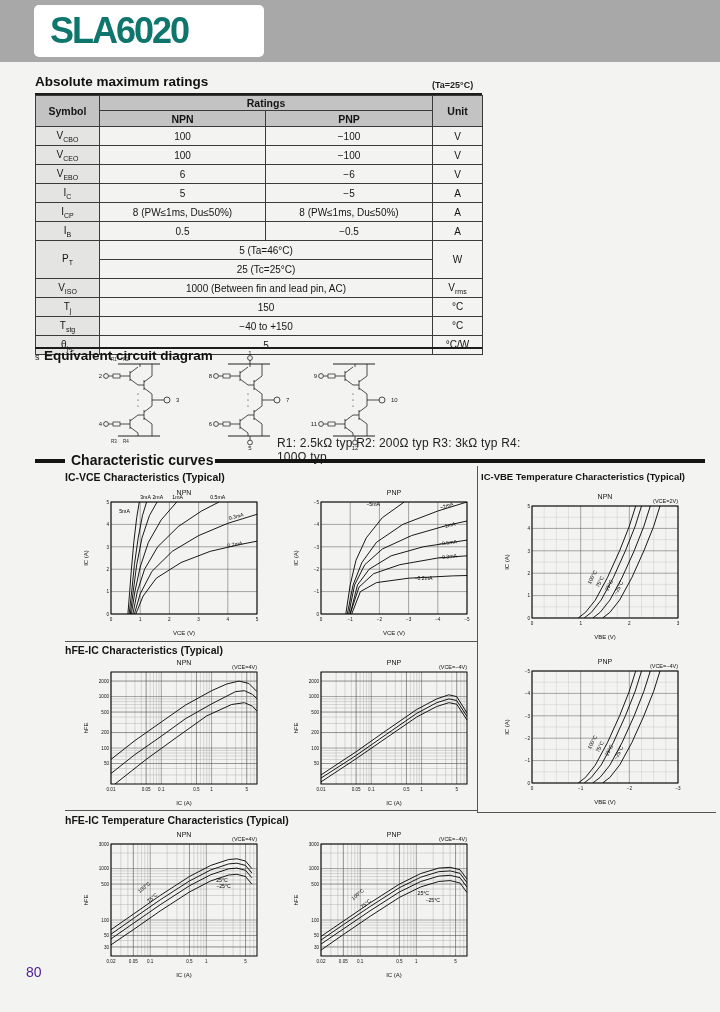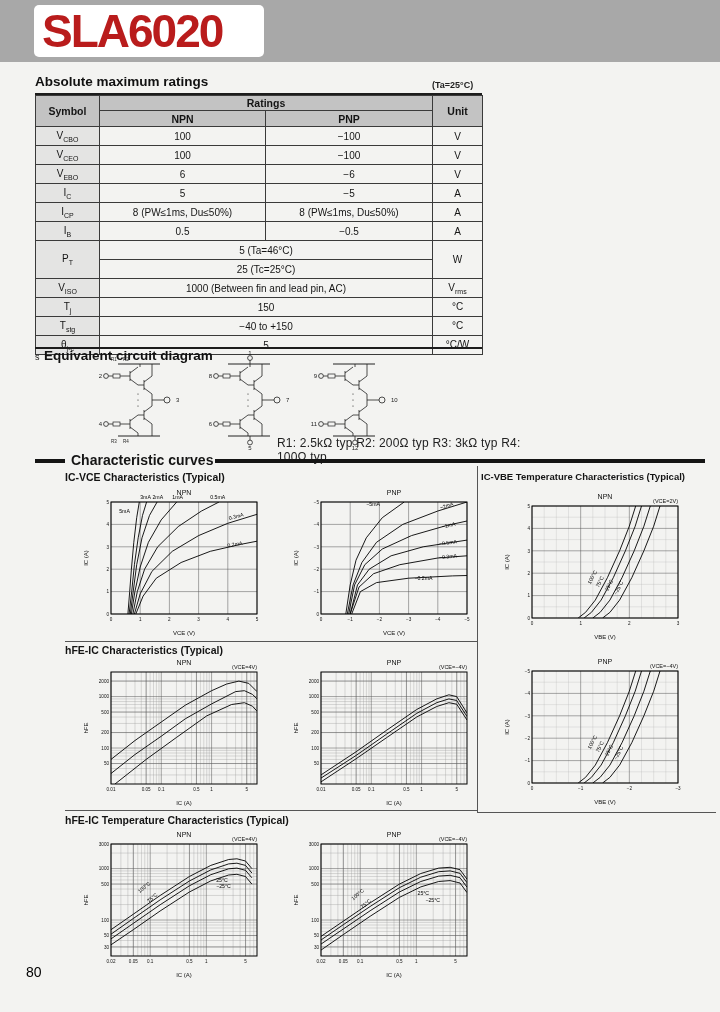--- a/index.html
+++ b/index.html
@@ -13,7 +13,7 @@
   
   .banner{left:0;top:0;width:720px;height:62px;background:#a8a8a8;}
   .logo-box{left:34px;top:5px;width:230px;height:52px;background:#ffffff;border-radius:5px;}
-  .logo-text{font-size:46px;font-weight:bold;letter-spacing:-2px;line-height:52px;padding-left:8px;color:#b91c1c;}
+  .logo-text{font-size:36px;font-weight:bold;letter-spacing:-2px;line-height:52px;padding-left:16px;color:#0f766e;}
   .subtitle{left:274px;top:9px;font-size:13px;font-weight:bold;line-height:21px;color:#1a1a1a;}
   .extdim{left:470px;top:38px;width:246px;font-size:11.5px;font-weight:bold;color:#1a1a1a;}
   .badge-a{display:inline-block;width:13px;height:13px;border:1.4px solid #1a1a1a;border-radius:50%;

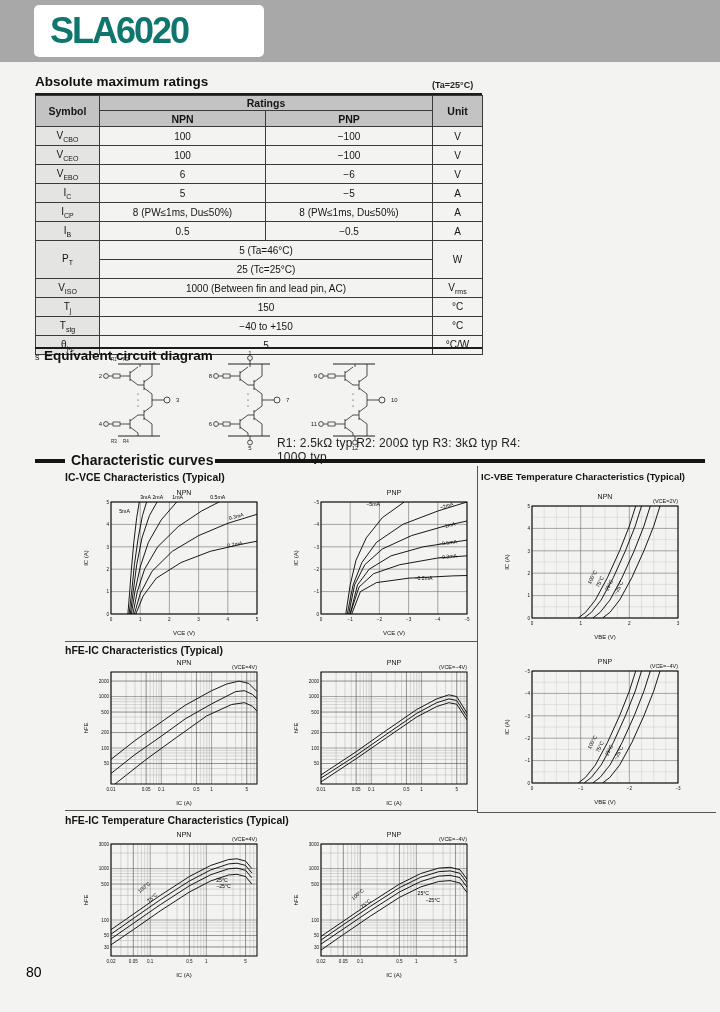--- a/index.html
+++ b/index.html
@@ -40,7 +40,7 @@
   .grp-title{font-size:10.5px;font-weight:bold;text-align:left;color:#141414;}
   .chart{position:absolute;width:185px;height:152px;}
   svg text{font-family:"Liberation Sans", sans-serif;}
-  .pageno{font-size:14px;color:#000000;}
+  .pageno{font-size:14px;color:#4c1d95;}
   .vline{position:absolute;background:#555;width:1px;}
   .hline{position:absolute;background:#555;height:1px;}
 </style>

